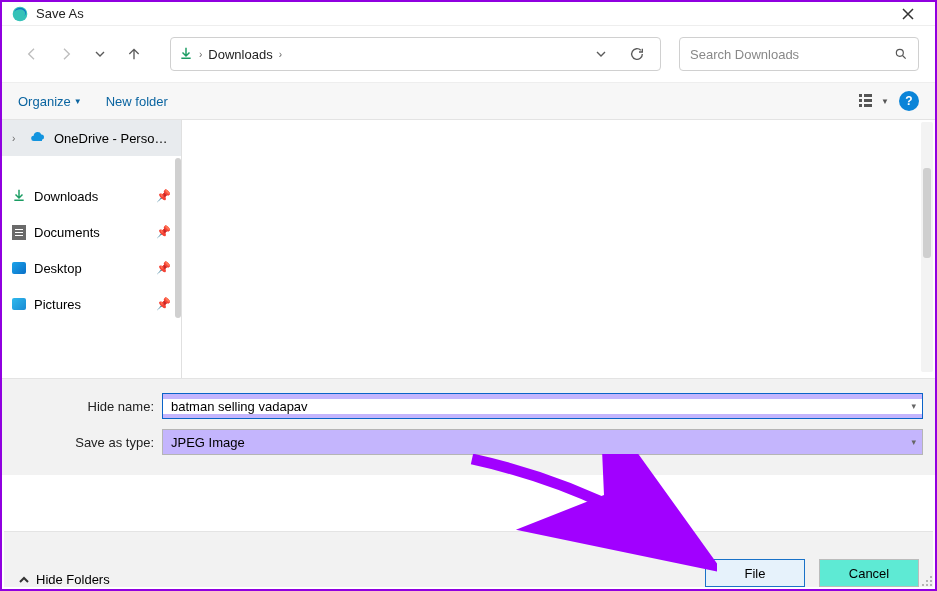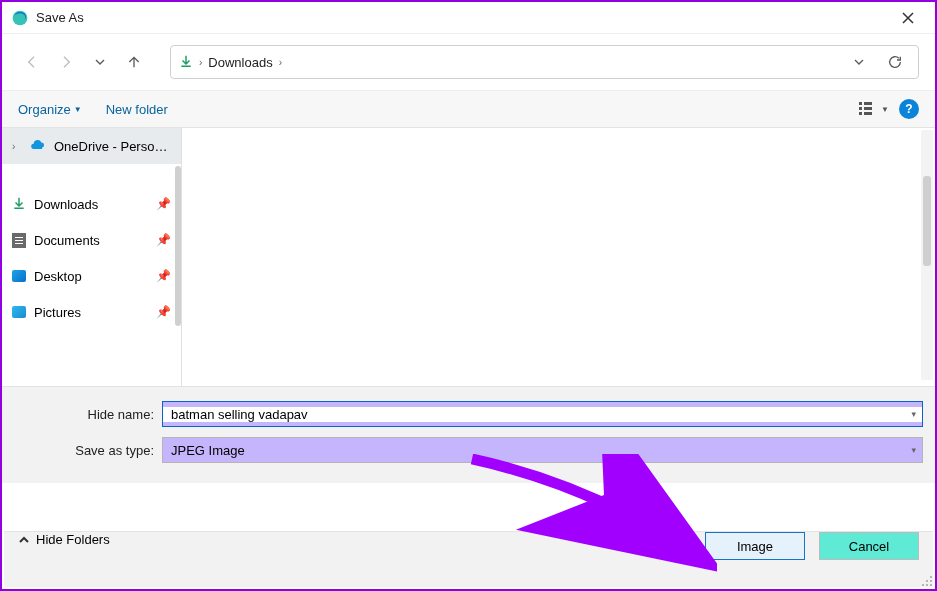--- a/index.html
+++ b/index.html
@@ -4,7 +4,7 @@
 <style>
 *{box-sizing:border-box;margin:0;padding:0;font-family:"Segoe UI",Arial,sans-serif;font-size:13px;}
 body{width:937px;height:591px;background:#fff;border:2px solid #9000e0;position:relative;overflow:hidden;}
-.titlebar{height:32px;display:flex;align-items:center;padding:0 4px 0 10px;border-bottom:1px solid #eee;}
+.titlebar{height:24px;display:flex;align-items:center;padding:0 4px 0 10px;border-bottom:1px solid #eee;}
 .titlebar .app-icon{width:16px;height:16px;margin-right:8px;}
 .titlebar .title{flex:1;color:#222;}
 .titlebar .close{width:46px;height:100%;display:flex;align-items:center;justify-content:center;cursor:pointer;}

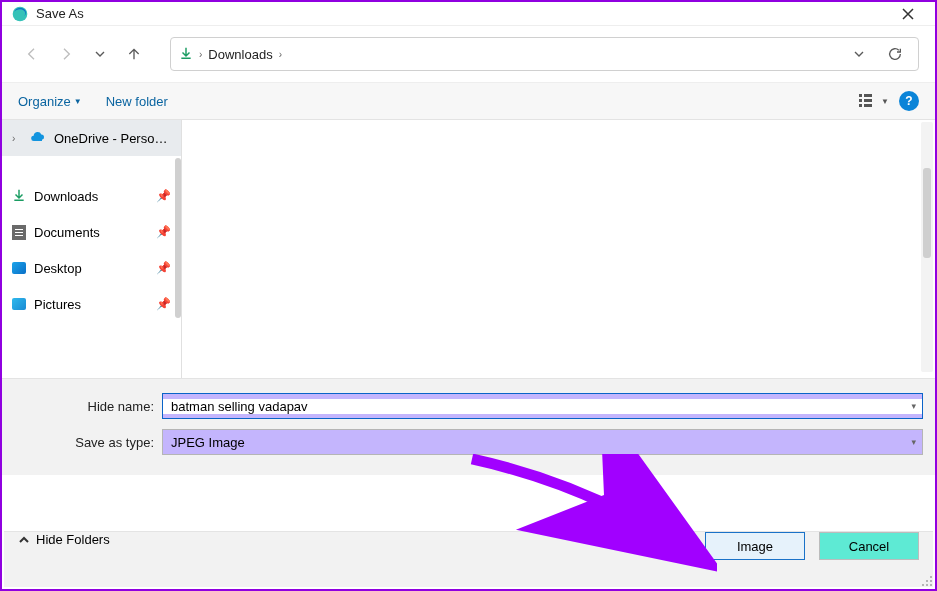--- a/index.html
+++ b/index.html
@@ -131,6 +131,13 @@
       </div>
   </div>
 
+  <div class="search">
+    <input placeholder="Search Downloads" style="">
+    <svg viewBox="0 0 24 24">
+        <circle cx="10" cy="10" r="6"></circle>
+        <path d="M15 15l5 5"></path>
+      </svg>
+  </div>
 </div>
 
 <div class="toolbar">

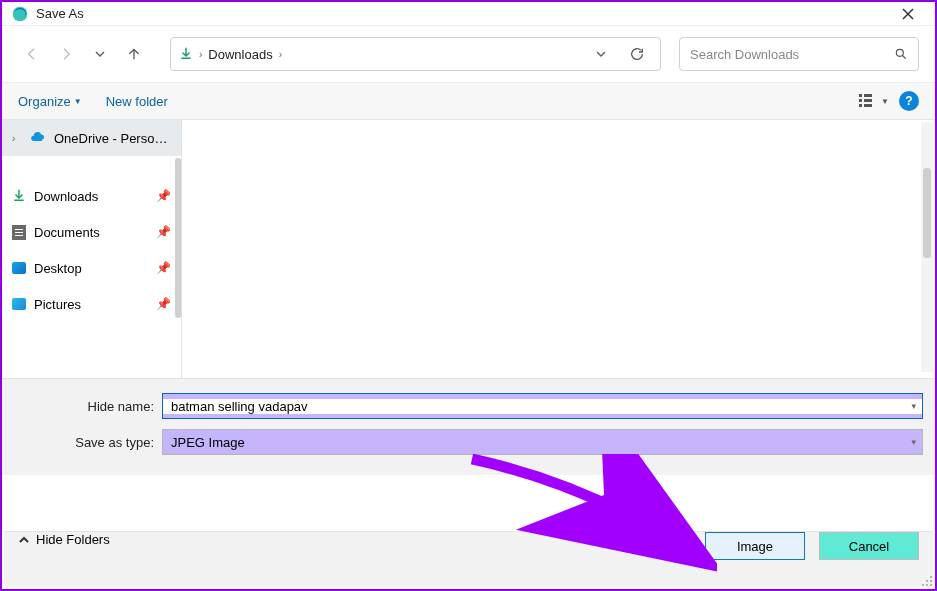--- a/index.html
+++ b/index.html
@@ -59,7 +59,7 @@
 .frow .field input{border:none;outline:none;width:100%;padding:0 8px;font-size:13px;}
 .frow .field .dd{position:absolute;right:6px;color:#666;font-size:9px;pointer-events:none;}
 .frow .field .val{padding:0 8px;}
-.footer{position:absolute;left:2px;right:2px;bottom:2px;height:56px;background:#f2f2f2;border-top:1px solid #e4e4e4;display:flex;align-items:flex-start;padding:0 14px;}
+.footer{position:absolute;left:2px;right:2px;bottom:2px;height:56px;background:#f2f2f2;border-top:1px solid #e4e4e4;display:flex;align-items:flex-end;padding:0 14px;}
 .hide-f{display:flex;align-items:center;gap:6px;cursor:pointer;}
 .hide-f svg{width:12px;height:12px;stroke:#333;fill:none;stroke-width:2;}
 .footer .btns{margin-left:auto;display:flex;gap:14px;}

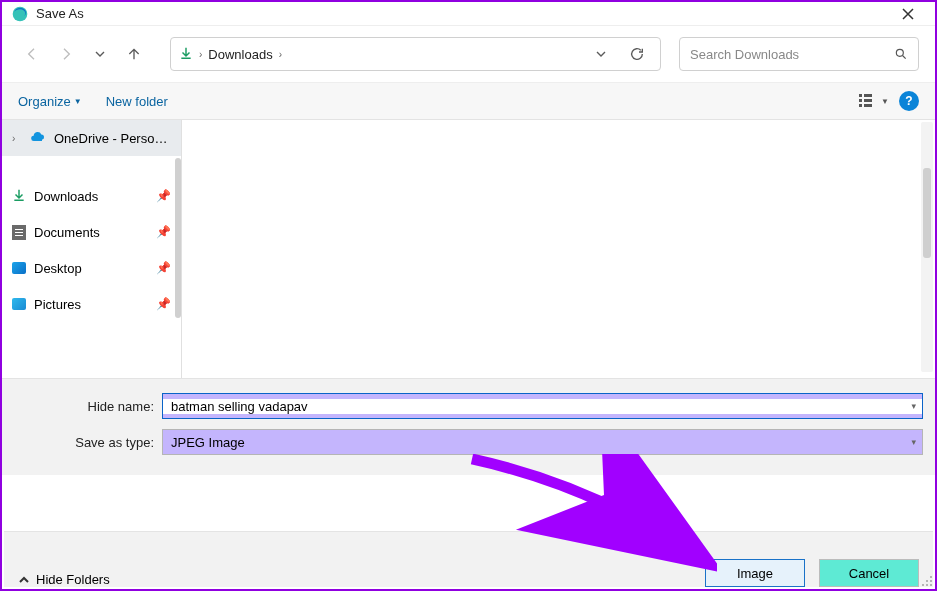--- a/index.html
+++ b/index.html
@@ -228,7 +228,7 @@
     <span>Hide Folders</span>
   </div>
   <div class="btns">
-    <div class="btn primary">Image</div>
+    <div class="btn primary">File</div>
     <div class="btn">Cancel</div>
   </div>
 </div>

